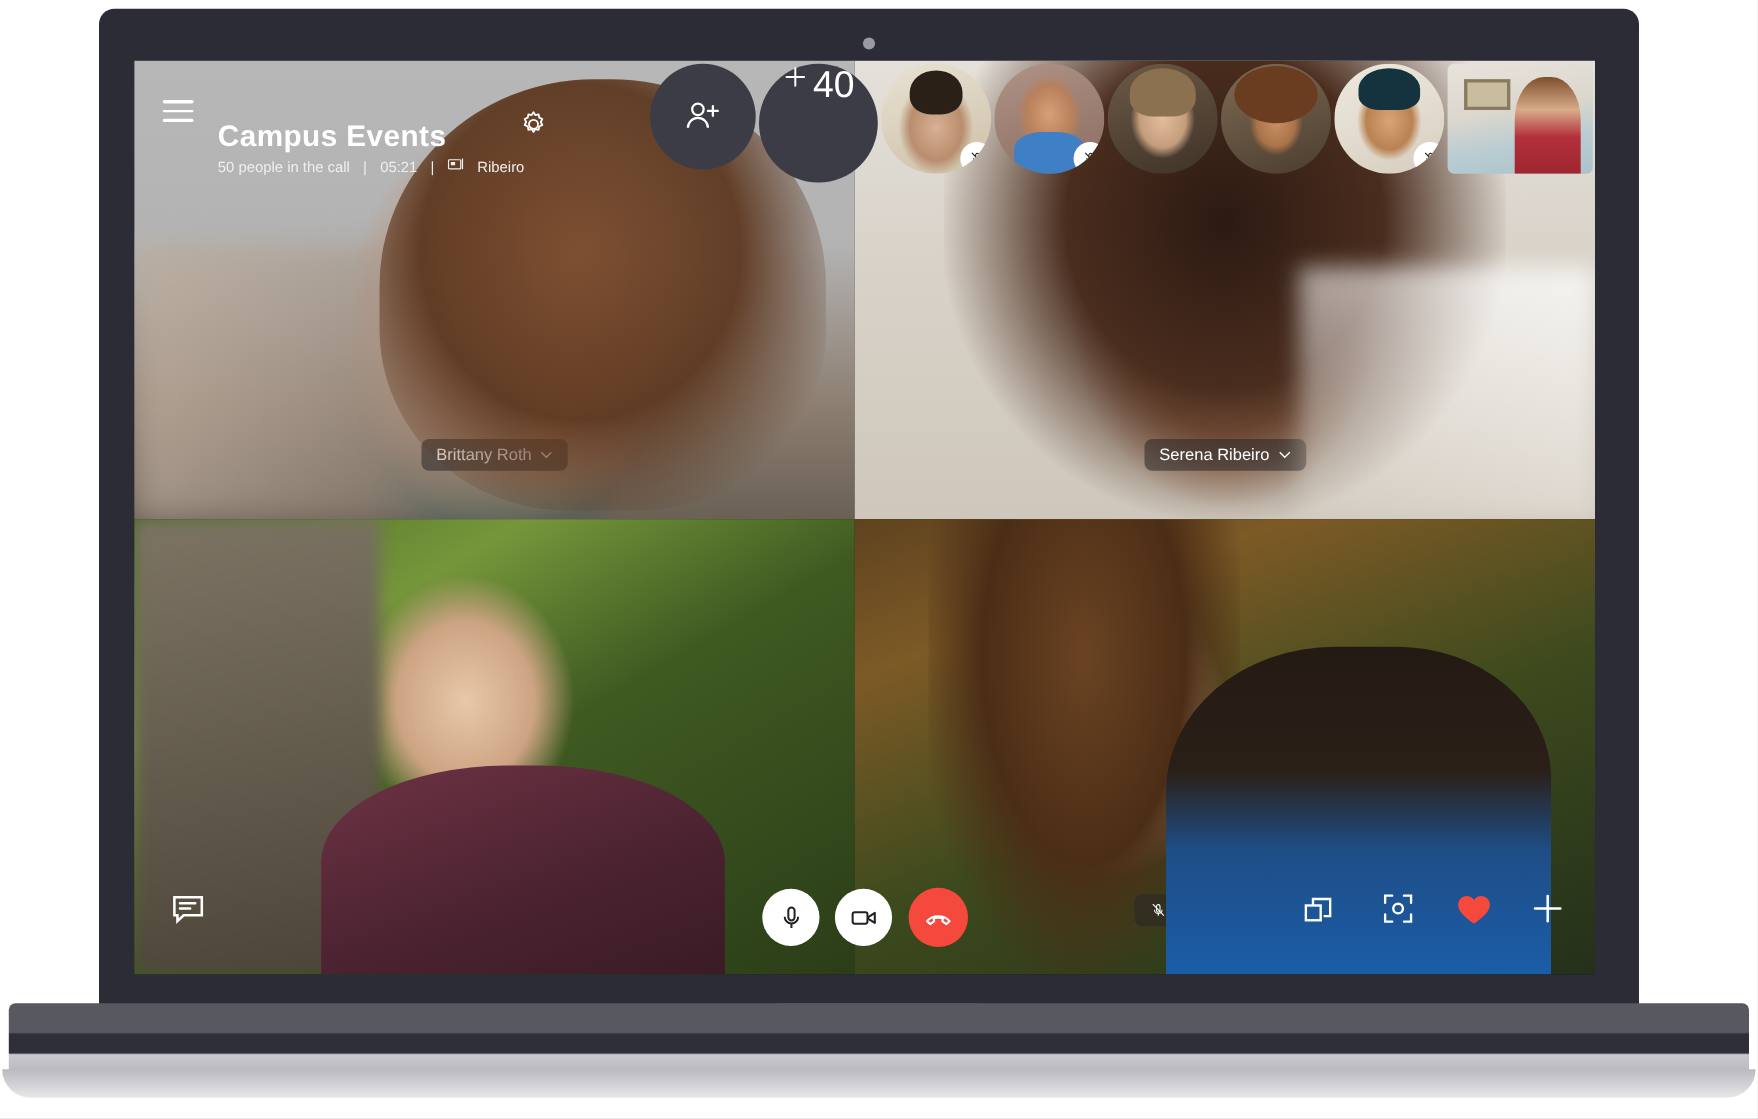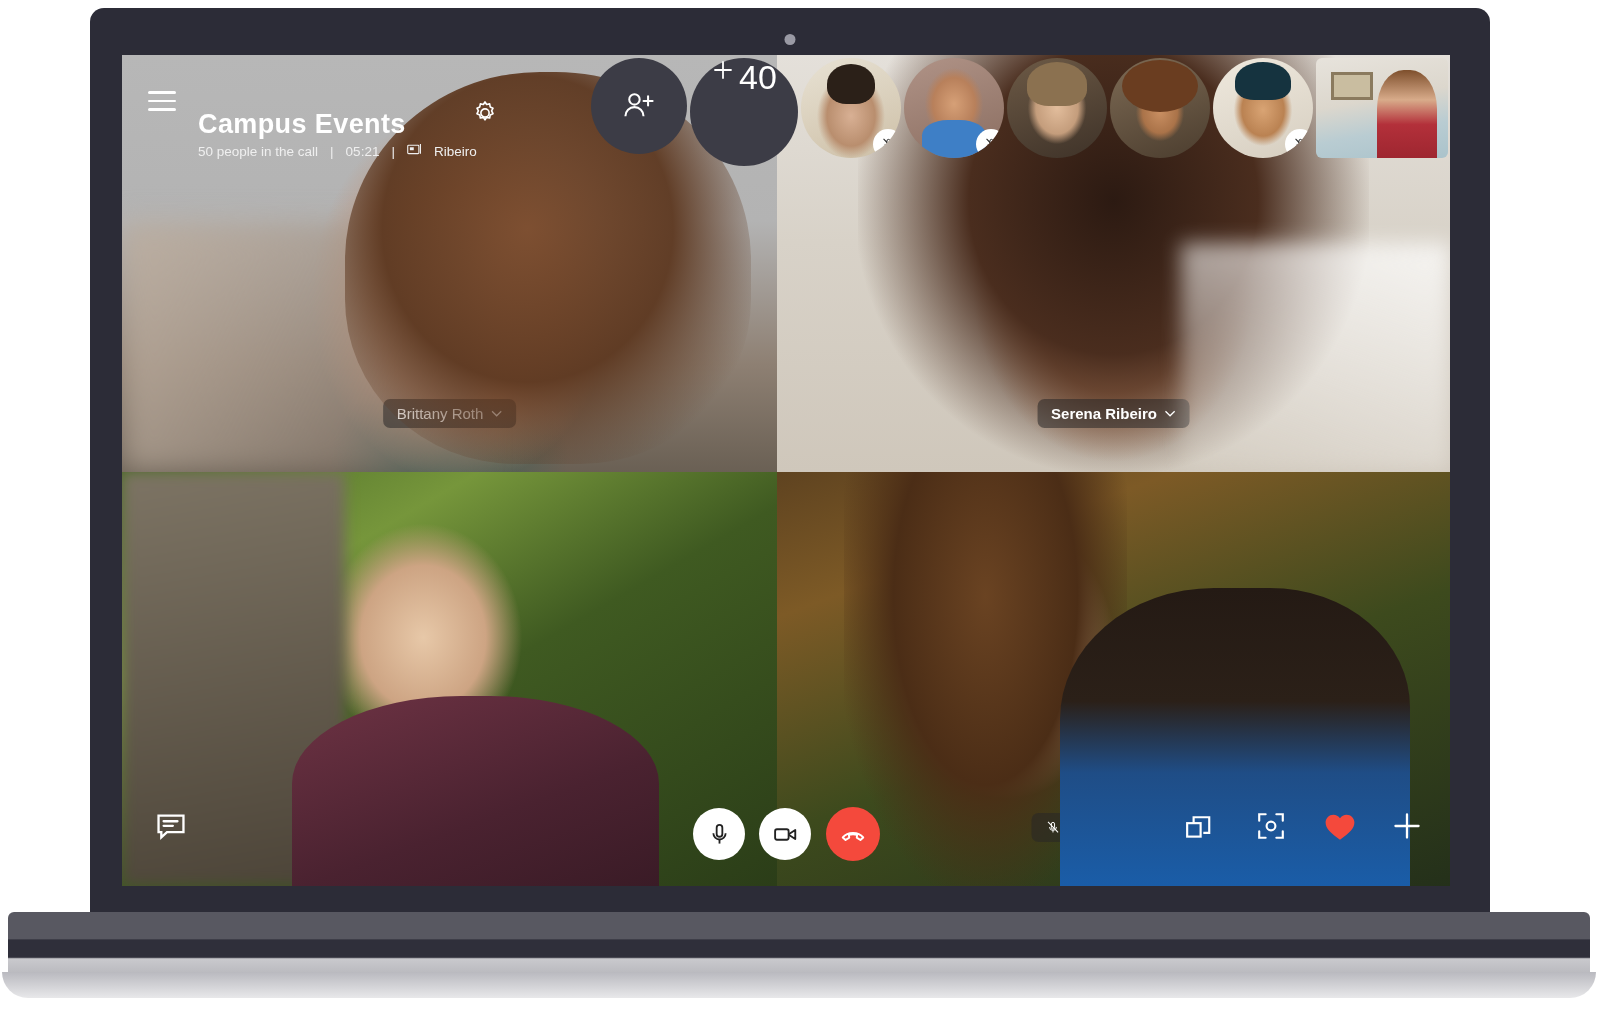--- a/index.html
+++ b/index.html
@@ -211,7 +211,7 @@
       </div>
 
       <div class="tile v-serena">
-        <div class="name-chip" style="bottom:44px;font-weight:bold;">
+        <div class="name-chip" style="bottom:44px;">
           <span>Serena Ribeiro</span>
           <span class="chev">
             <svg viewBox="0 0 12 12">

